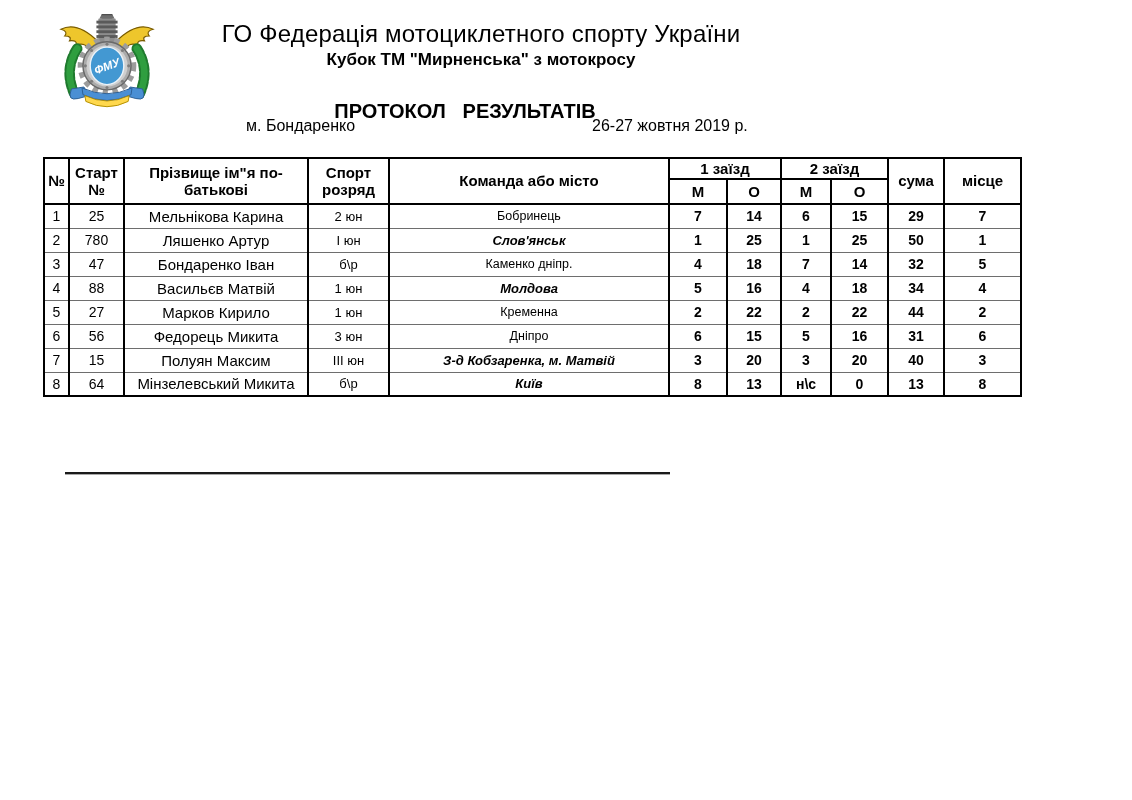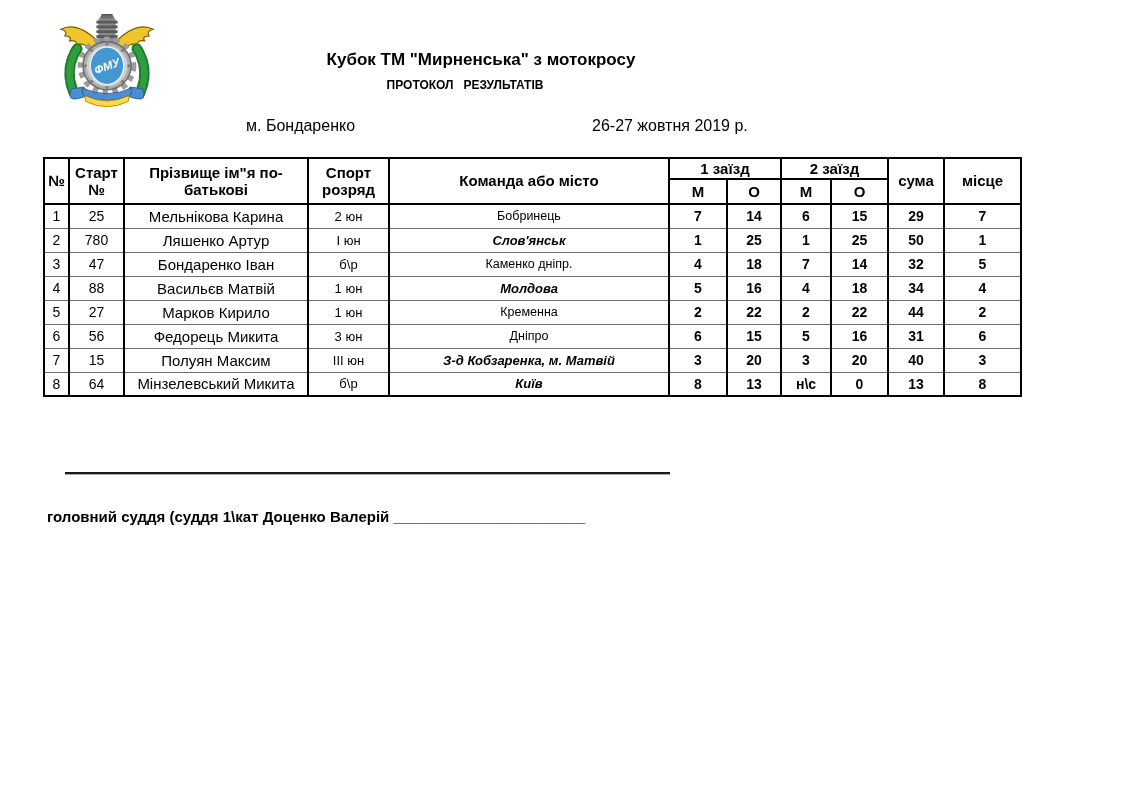--- a/index.html
+++ b/index.html
@@ -132,6 +132,7 @@
     </g>
   </svg>
 
+  <div class="org-title">ГО Федерація мотоциклетного спорту України</div>
   <div class="cup-title">Кубок ТМ "Мирненська" з мотокросу</div>
   <div class="doc-title">ПРОТОКОЛ   РЕЗУЛЬТАТІВ</div>
   <div class="city-line">м. Бондаренко</div>

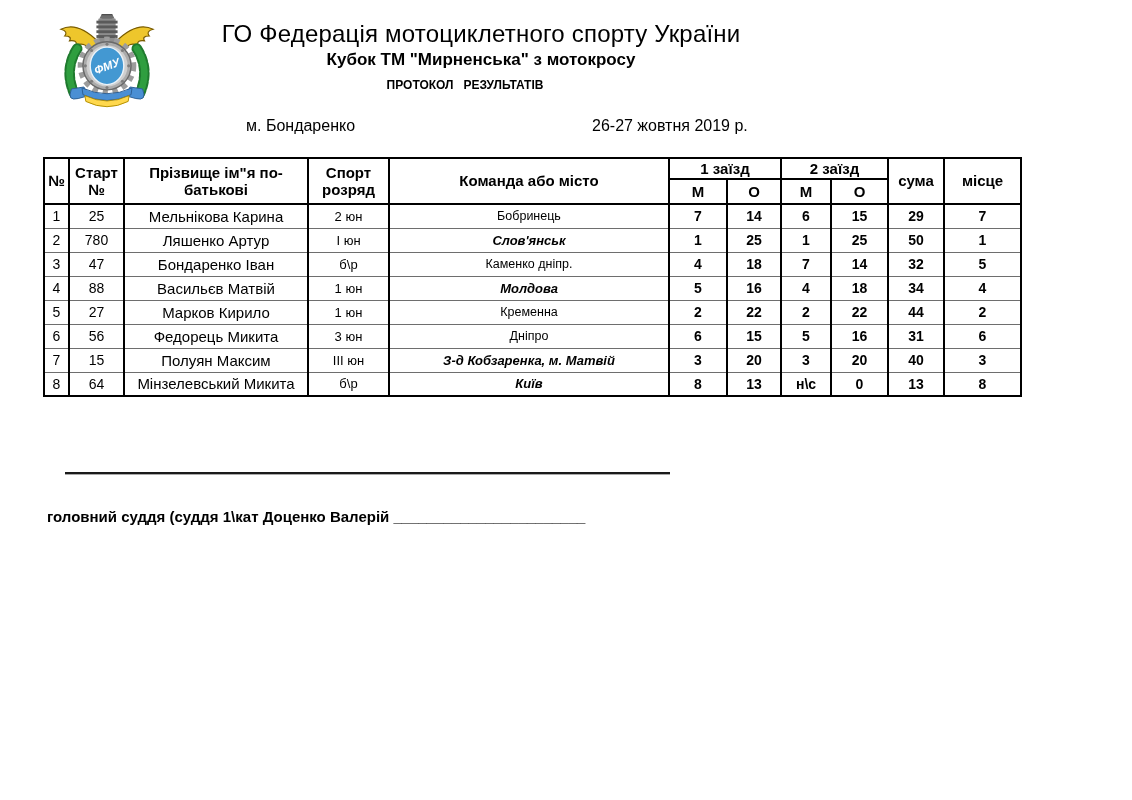--- a/index.html
+++ b/index.html
@@ -24,8 +24,8 @@
     text-align: center; font-size: 17px; font-weight: bold;
   }
   .doc-title {
-    position: absolute; left: 0; top: 78px; width: 930px;
-    text-align: center; font-size: 12px; font-weight: bold;
+    position: absolute; left: 0; top: 100px; width: 930px;
+    text-align: center; font-size: 20px; font-weight: bold;
     white-space: pre;
   }
   .city-line { position: absolute; left: 246px; top: 117px; font-size: 16px; }

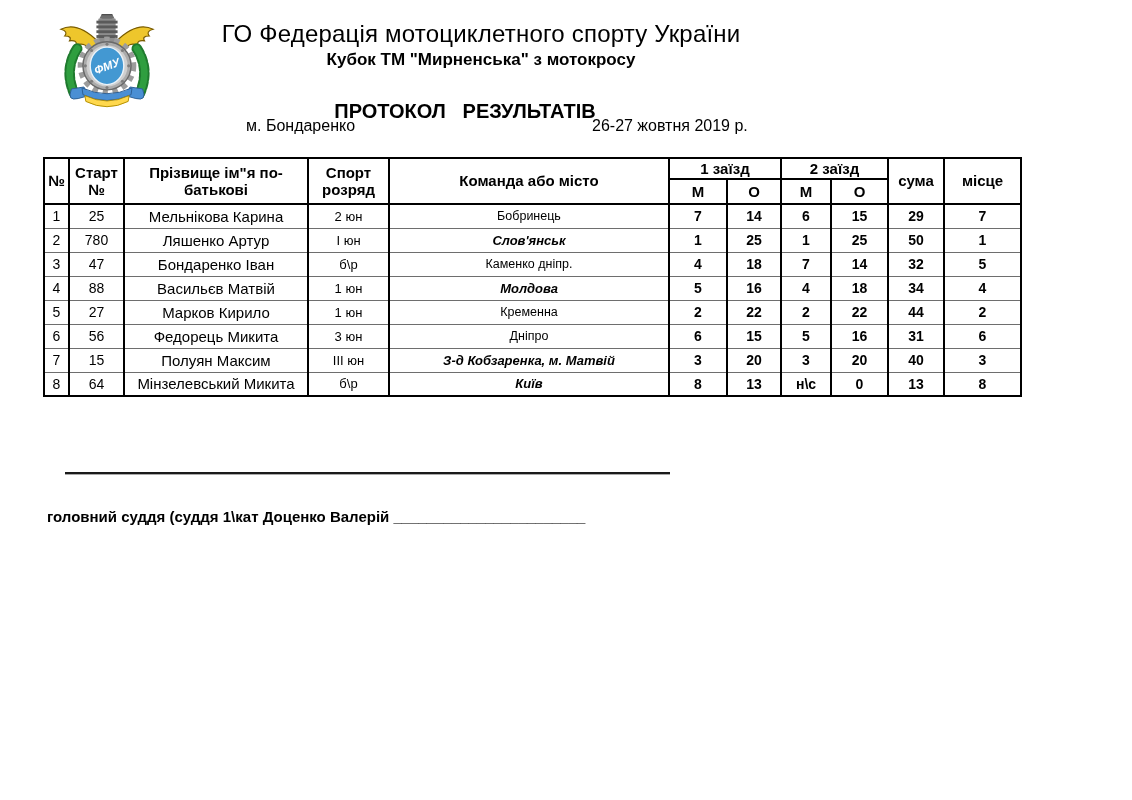--- a/index.html
+++ b/index.html
@@ -280,7 +280,6 @@
   </table>
 
   <div class="sig-rule"></div>
-  <div class="sig-judge">головний суддя (суддя 1\кат Доценко Валерій _______________________</div>
 
 </div>
 

